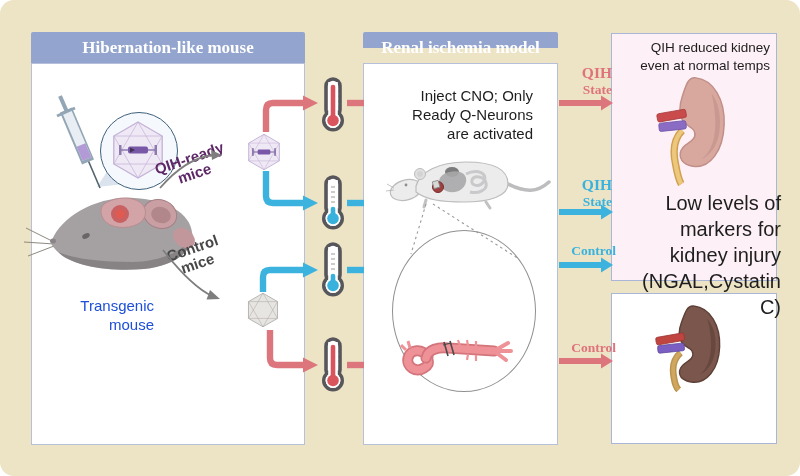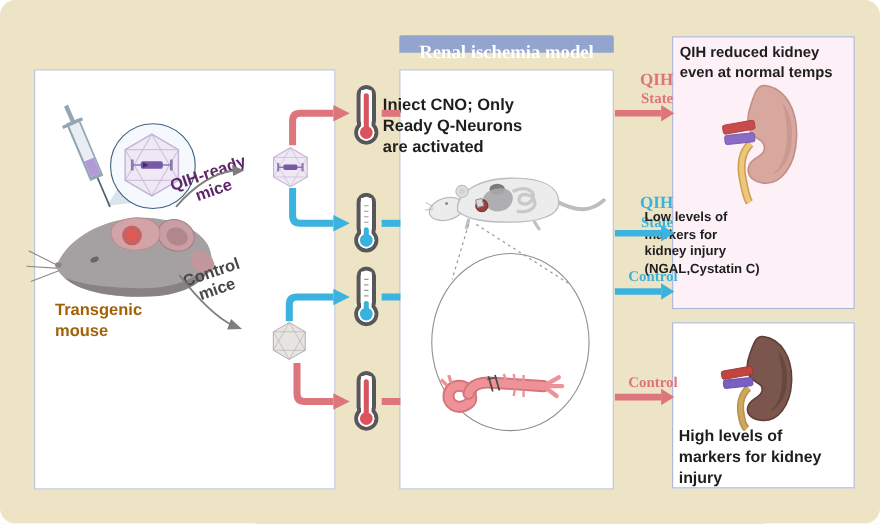--- a/index.html
+++ b/index.html
@@ -28,6 +28,9 @@
 
 <div id="canvas">
 
+  <div class="panel-header" style="left:31px;top:32px;width:274px;height:31px;">
+    <span>Hibernation-like mouse</span>
+  </div>
   <div class="panel-body" style="left:31px;top:63px;width:274px;height:382px;"></div>
 
   <div class="panel-header" style="left:363px;top:32px;width:195px;height:16px;">

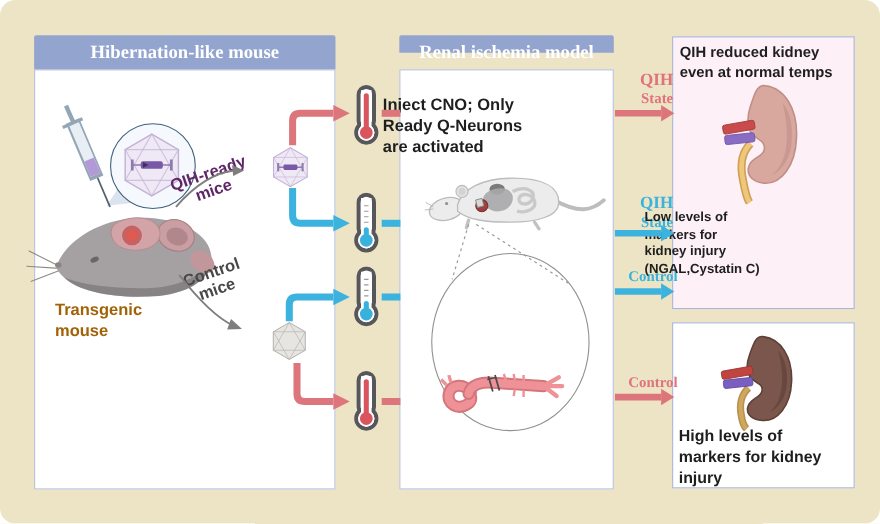--- a/index.html
+++ b/index.html
@@ -10,7 +10,7 @@
   .panel-body{position:absolute;background:#fff;border:1.4px solid #b6c0da;box-sizing:border-box;z-index:2;}
   .outcome{position:absolute;border:1.4px solid #a9b6d8;box-sizing:border-box;z-index:2;}
   .ml{white-space:pre-line;}
-  .cap{position:absolute;text-align:left;font-weight:bold;color:#1e1e1e;z-index:12;}
+  .cap{position:absolute;text-align:right;font-weight:normal;color:#1e1e1e;z-index:12;}
   .flow-label{position:absolute;text-align:right;font-family:"Liberation Serif","DejaVu Serif",serif;
     font-weight:bold;font-size:13.5px;line-height:1.15;z-index:12;}
   .flow-label.two::first-line{font-size:15.5px;}

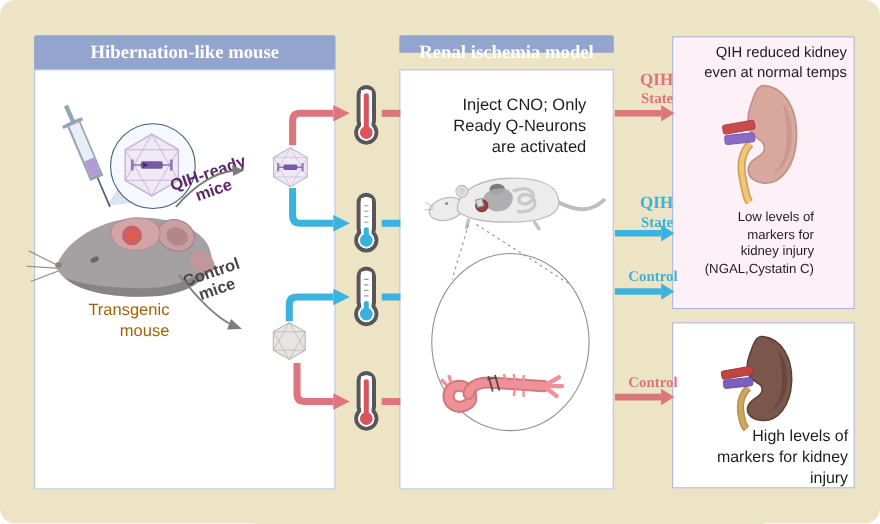--- a/index.html
+++ b/index.html
@@ -270,7 +270,7 @@
     </g>
   </svg>
 
-  <div class="cap ml" style="left:586px;top:190px;width:154px;font-size:12px;line-height:1.3;">Low levels of
+  <div class="cap ml" style="left:627px;top:190px;width:154px;font-size:20px;line-height:1.3;">Low levels of
 markers for
 kidney injury
 (NGAL,Cystatin C)</div>

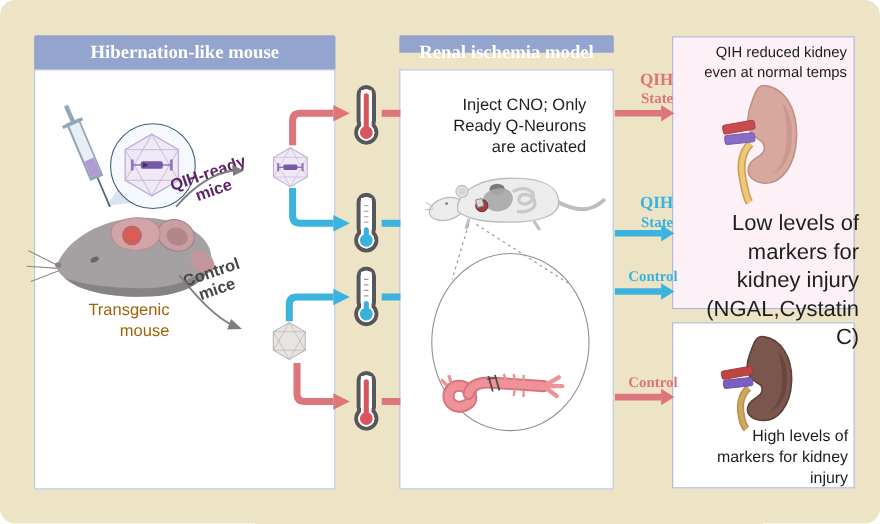--- a/index.html
+++ b/index.html
@@ -108,7 +108,7 @@
     <span class="ml">Control
 mice</span>
   </div>
-  <div class="cap ml" style="left:50px;top:272px;width:104px;font-size:15px;line-height:1.28;color:#a16207;">Transgenic
+  <div class="cap ml" style="left:50px;top:296px;width:104px;font-size:15px;line-height:1.28;color:#1d4ed8;">Transgenic
 mouse</div>
 
   <div class="cap ml" style="left:348px;top:86px;width:185px;font-size:15px;line-height:1.28;">Inject CNO; Only

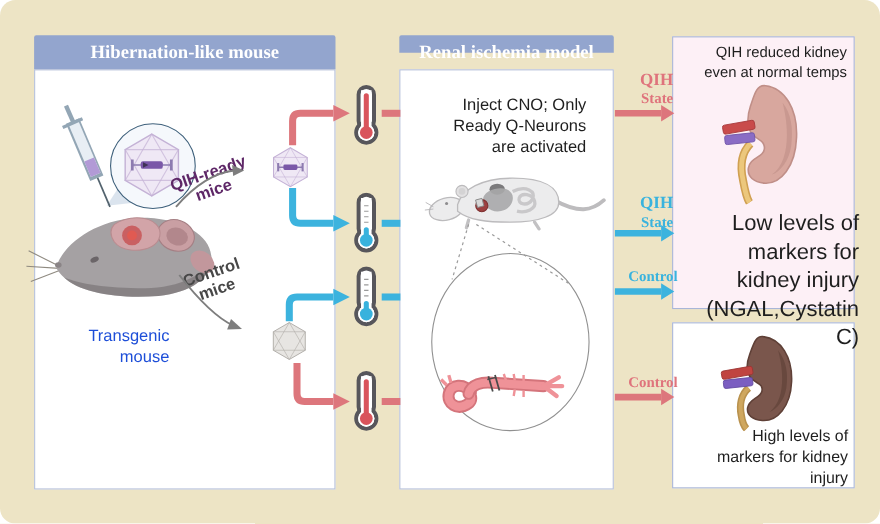--- a/index.html
+++ b/index.html
@@ -288,9 +288,6 @@
     </g>
   </svg>
 
-  <div class="cap ml" style="left:617px;top:388px;width:154px;font-size:14.5px;line-height:1.3;">High levels of
-markers for kidney
-injury</div>
 
 </div>
 

